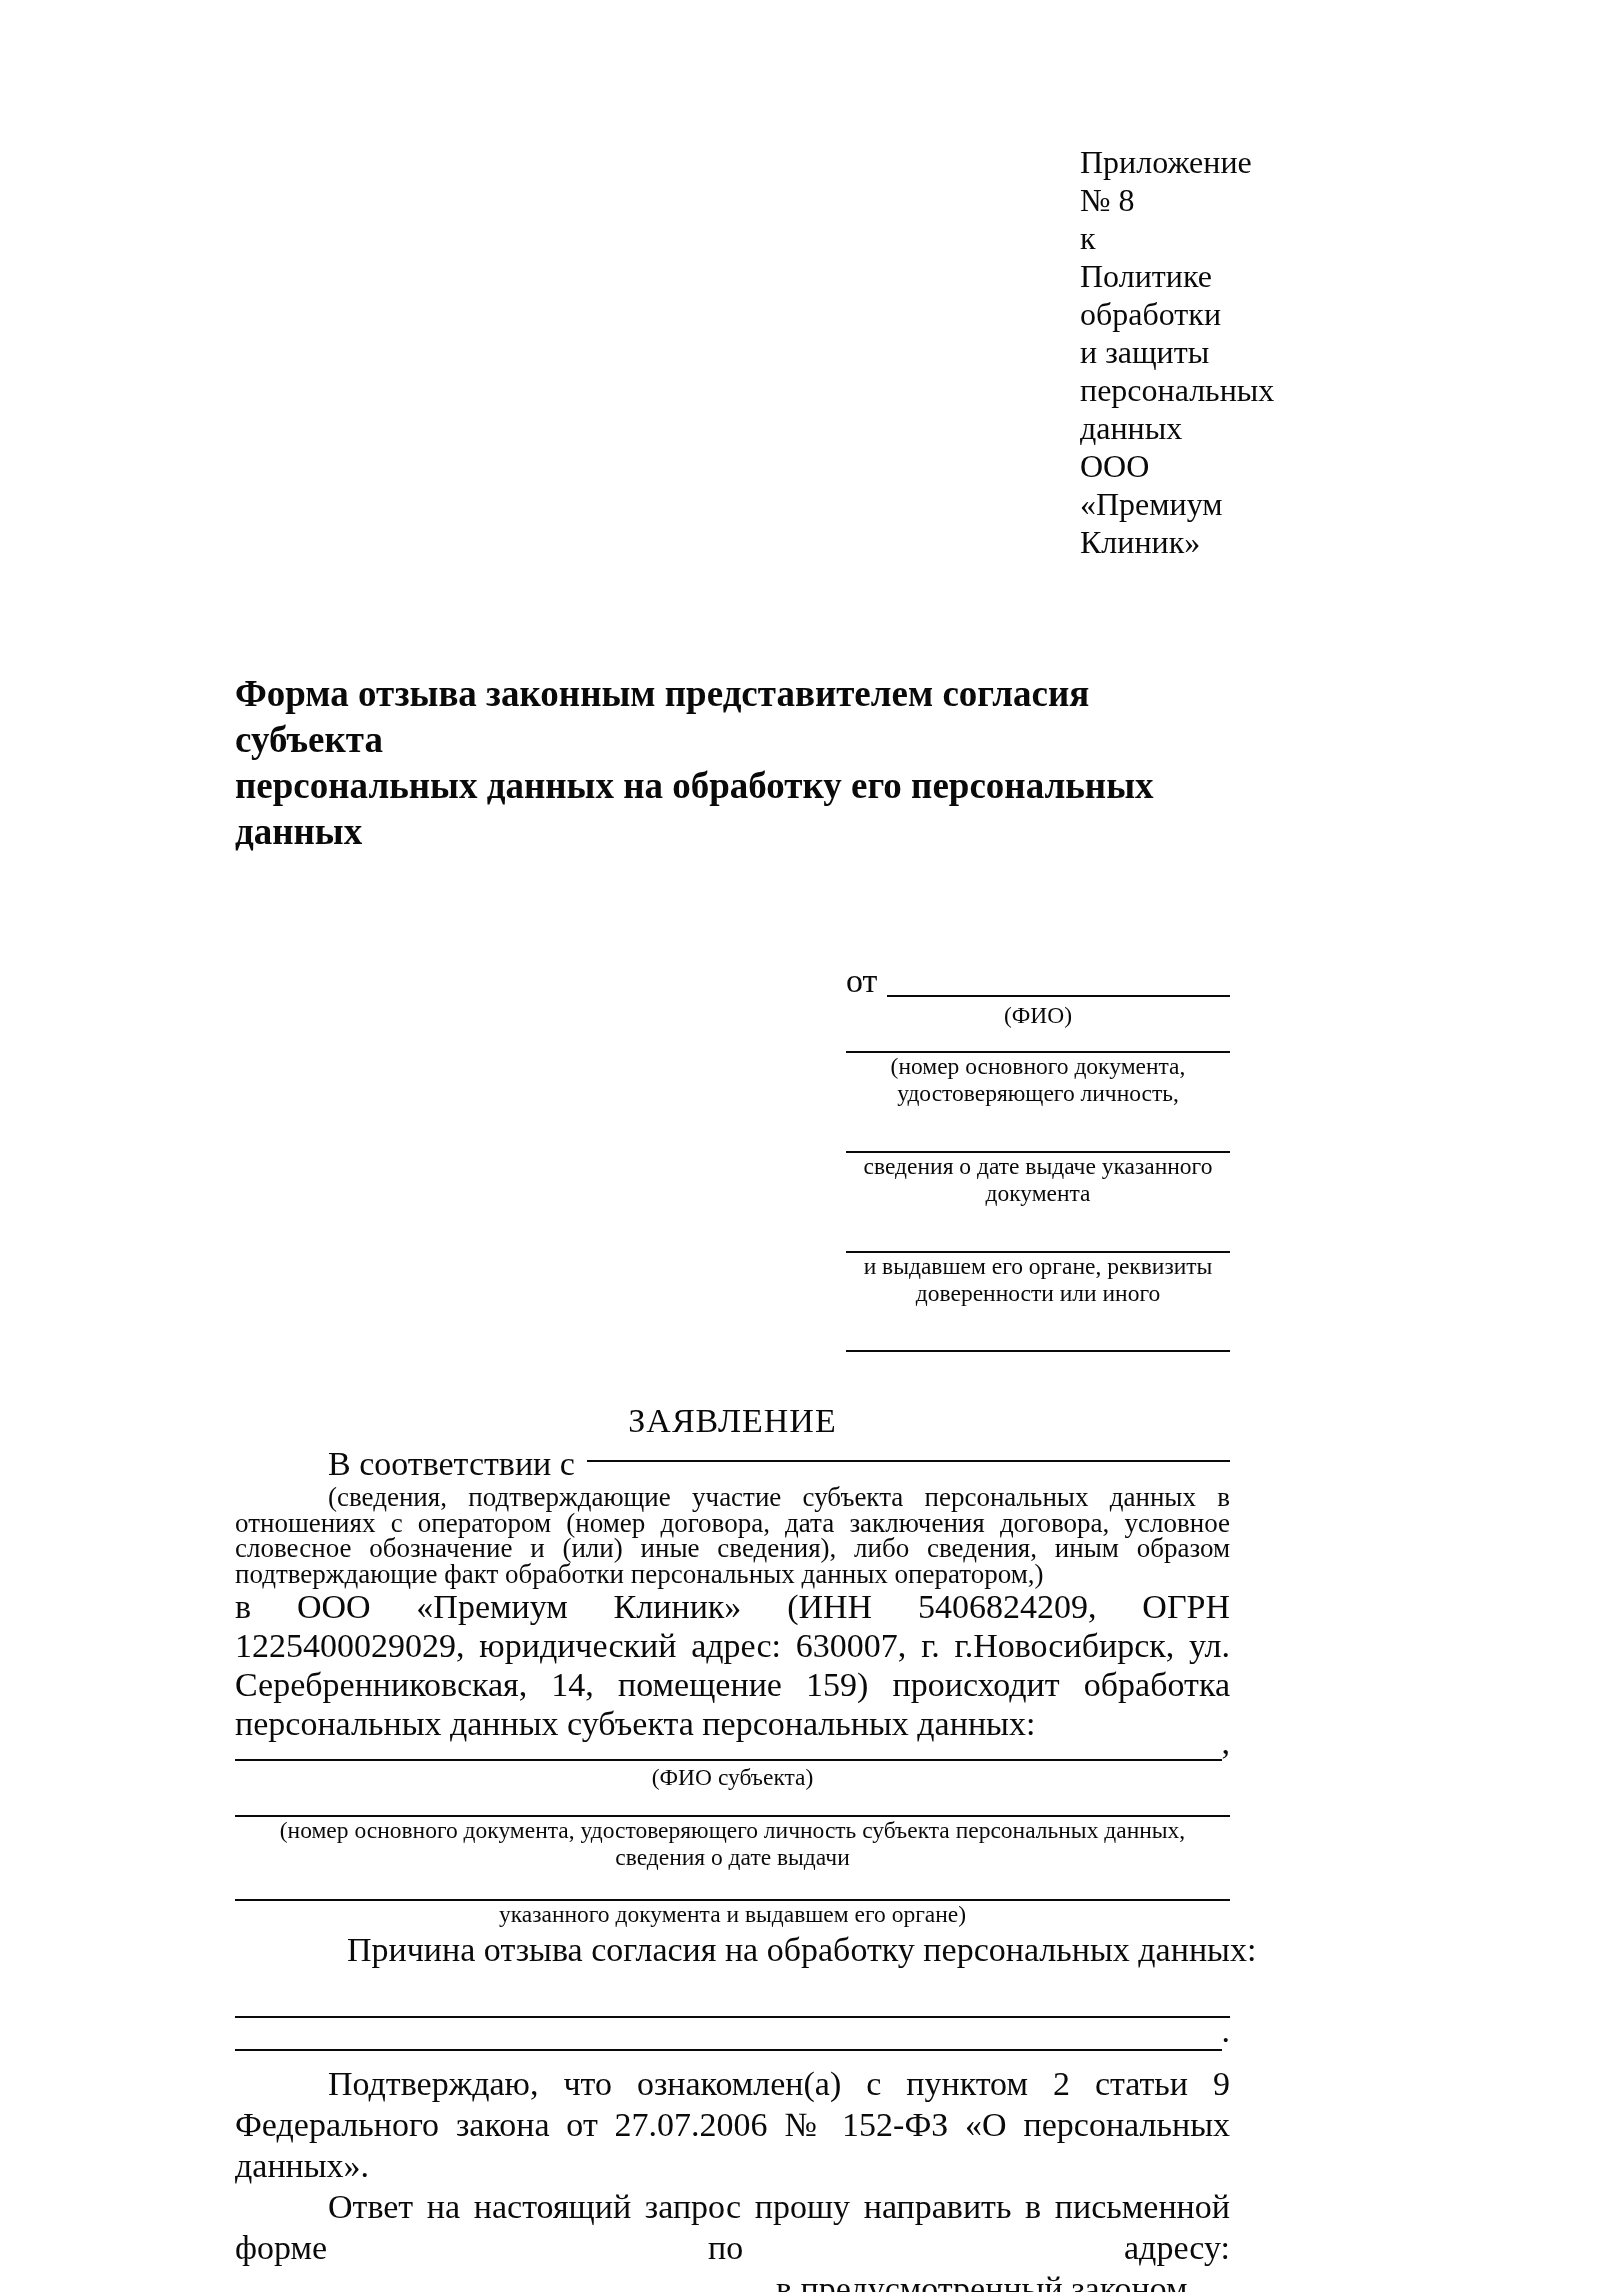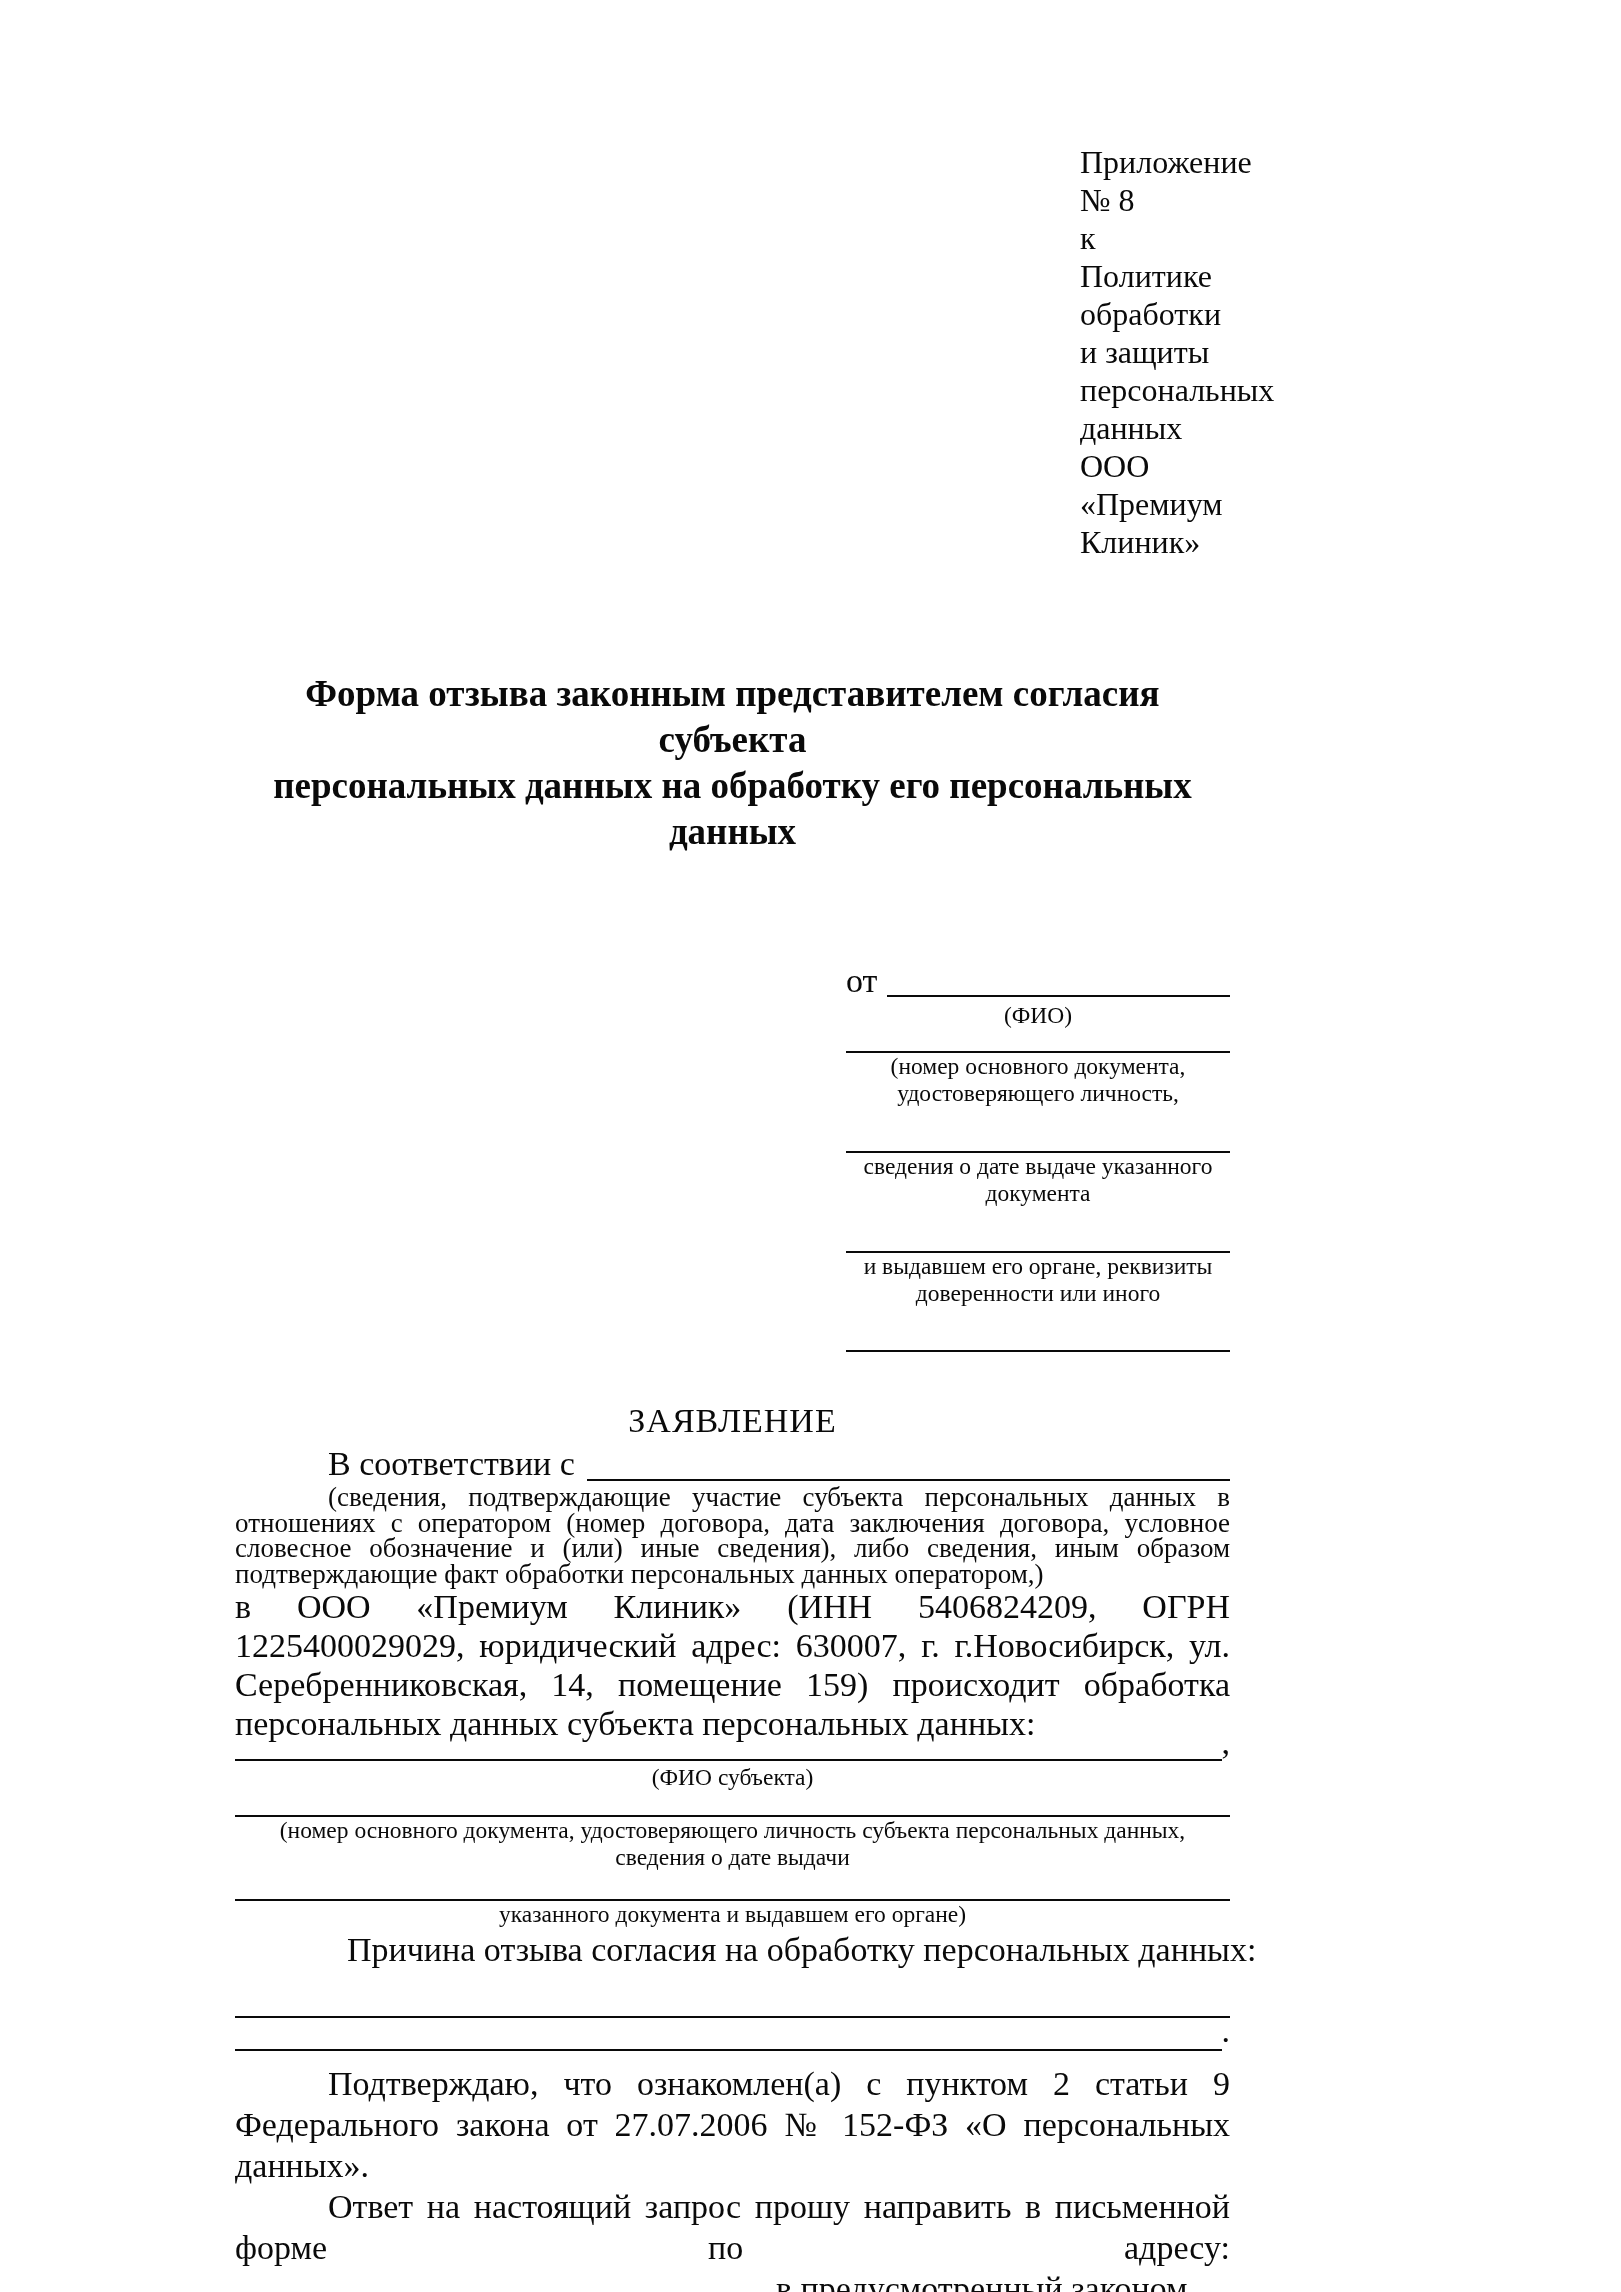--- a/index.html
+++ b/index.html
@@ -27,7 +27,7 @@
   }
   .doc-title {
     margin-top: 110px;
-    text-align: center;
+    text-align: left;
     font-weight: bold;
     font-size: 37px;
     line-height: 46px;

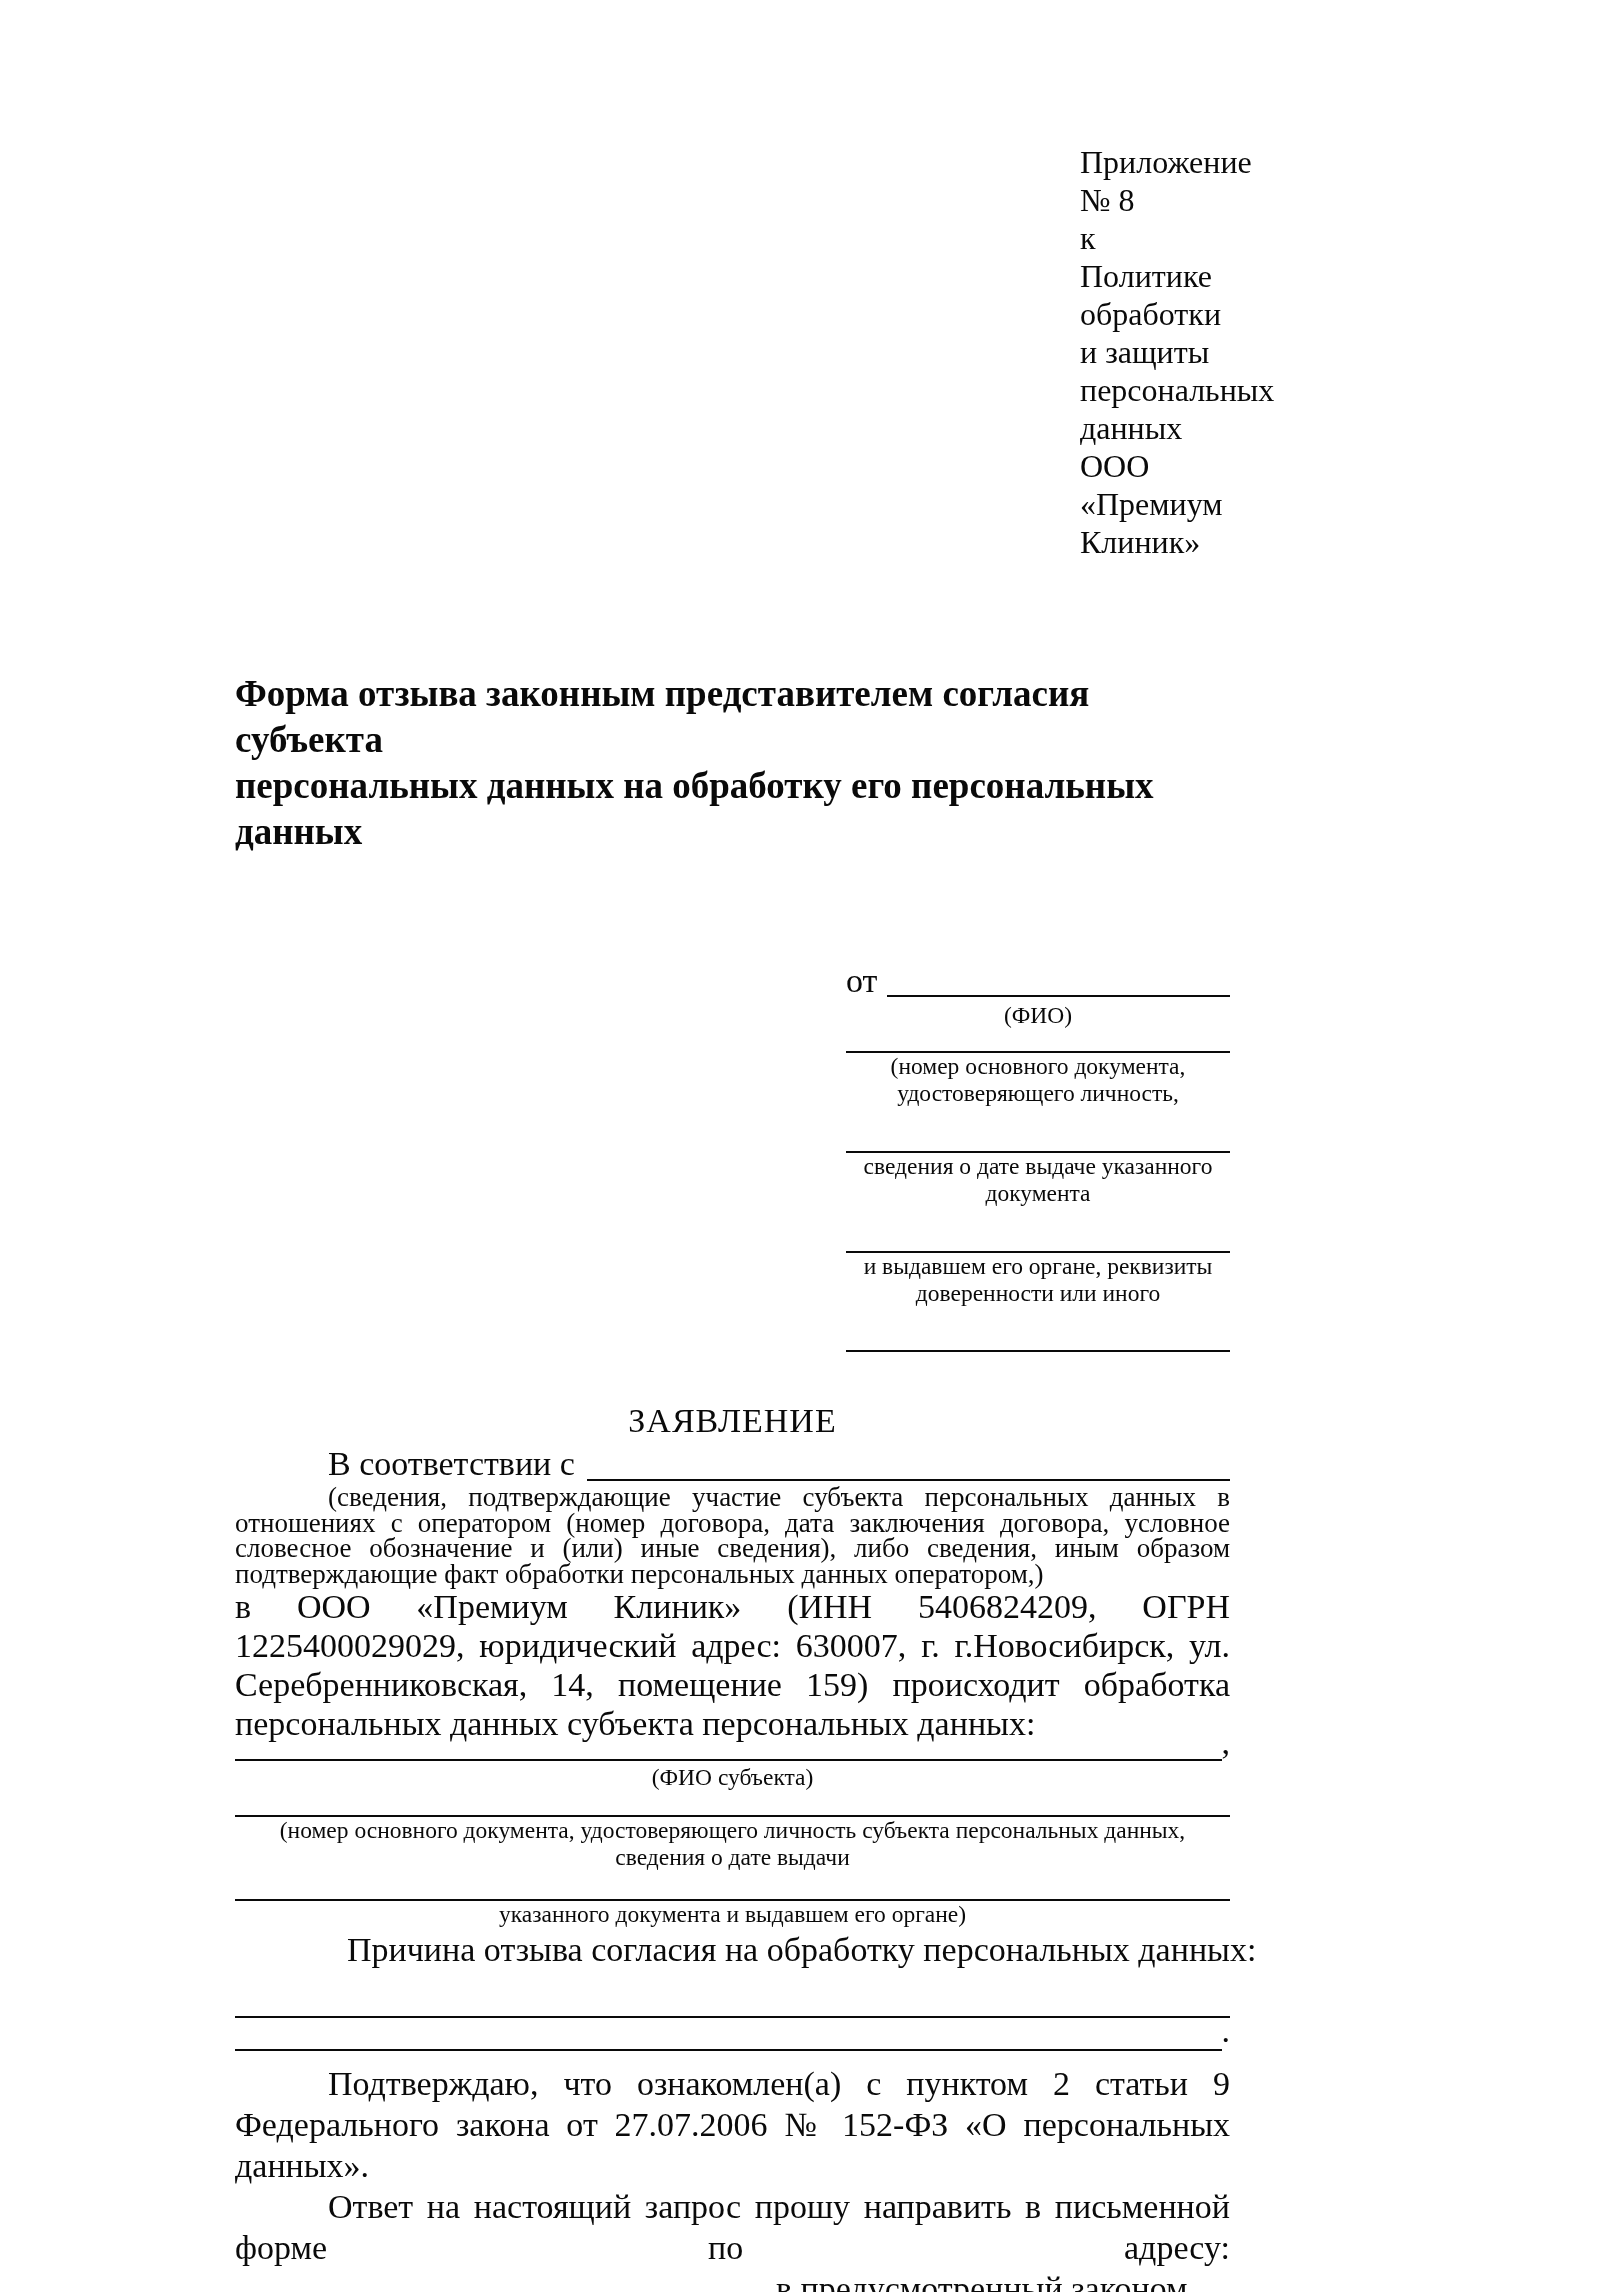--- a/index.html
+++ b/index.html
@@ -66,7 +66,7 @@
   }
   .intro-row {
     display: flex;
-    align-items: flex-end;
+    align-items: center;
     line-height: 43px;
   }
   .indent-spacer { width: 93px; flex: 0 0 auto; }

